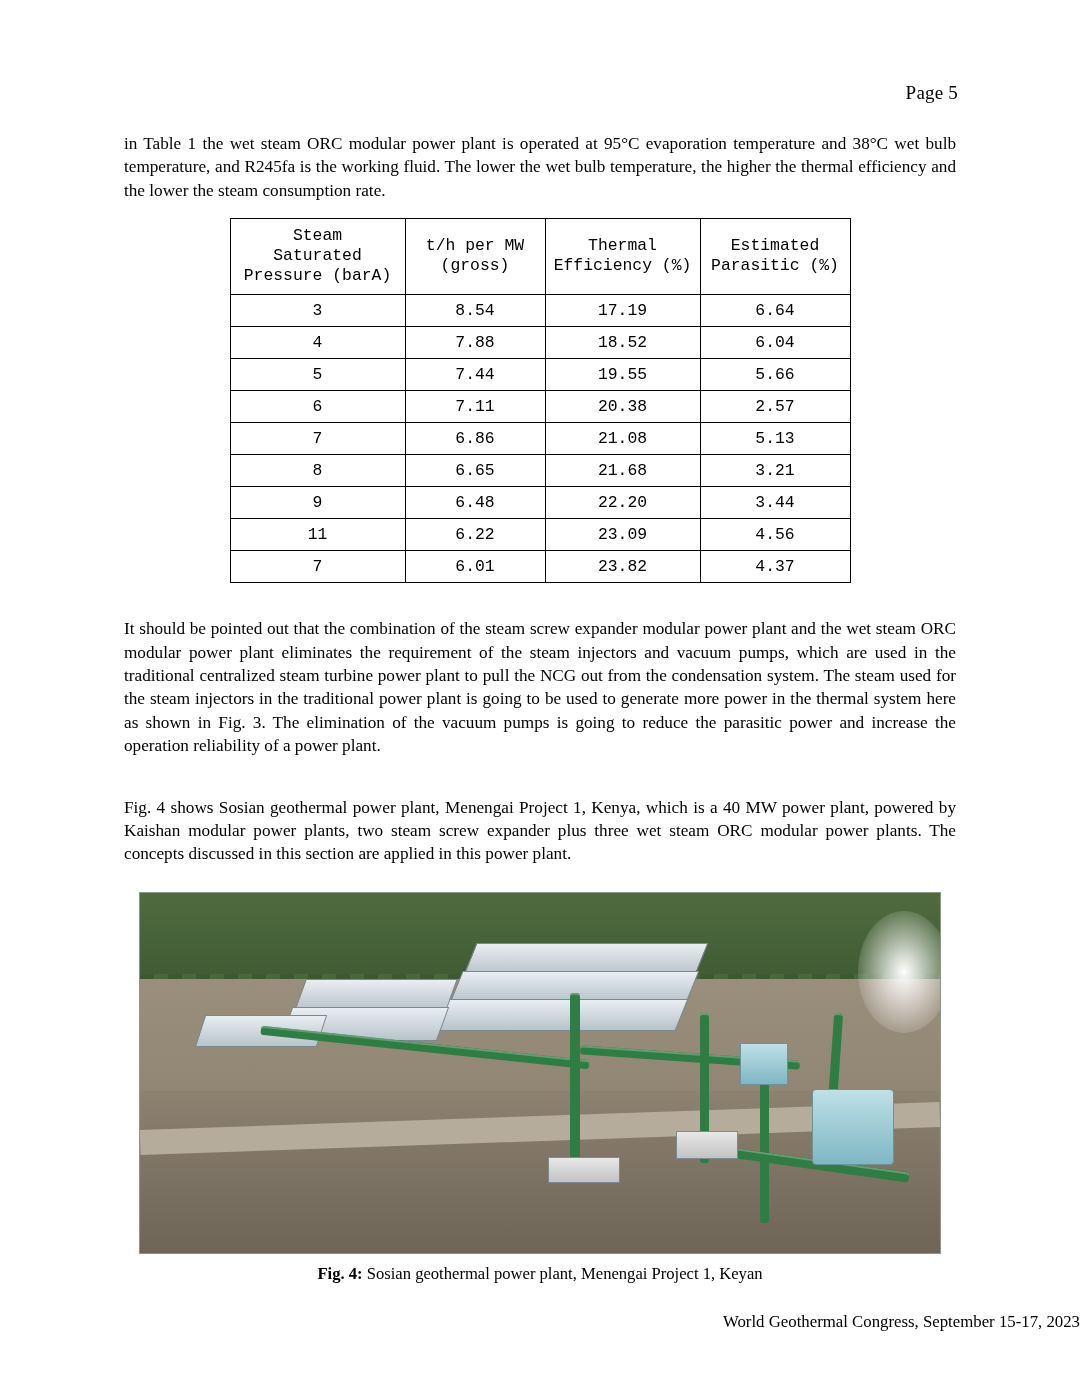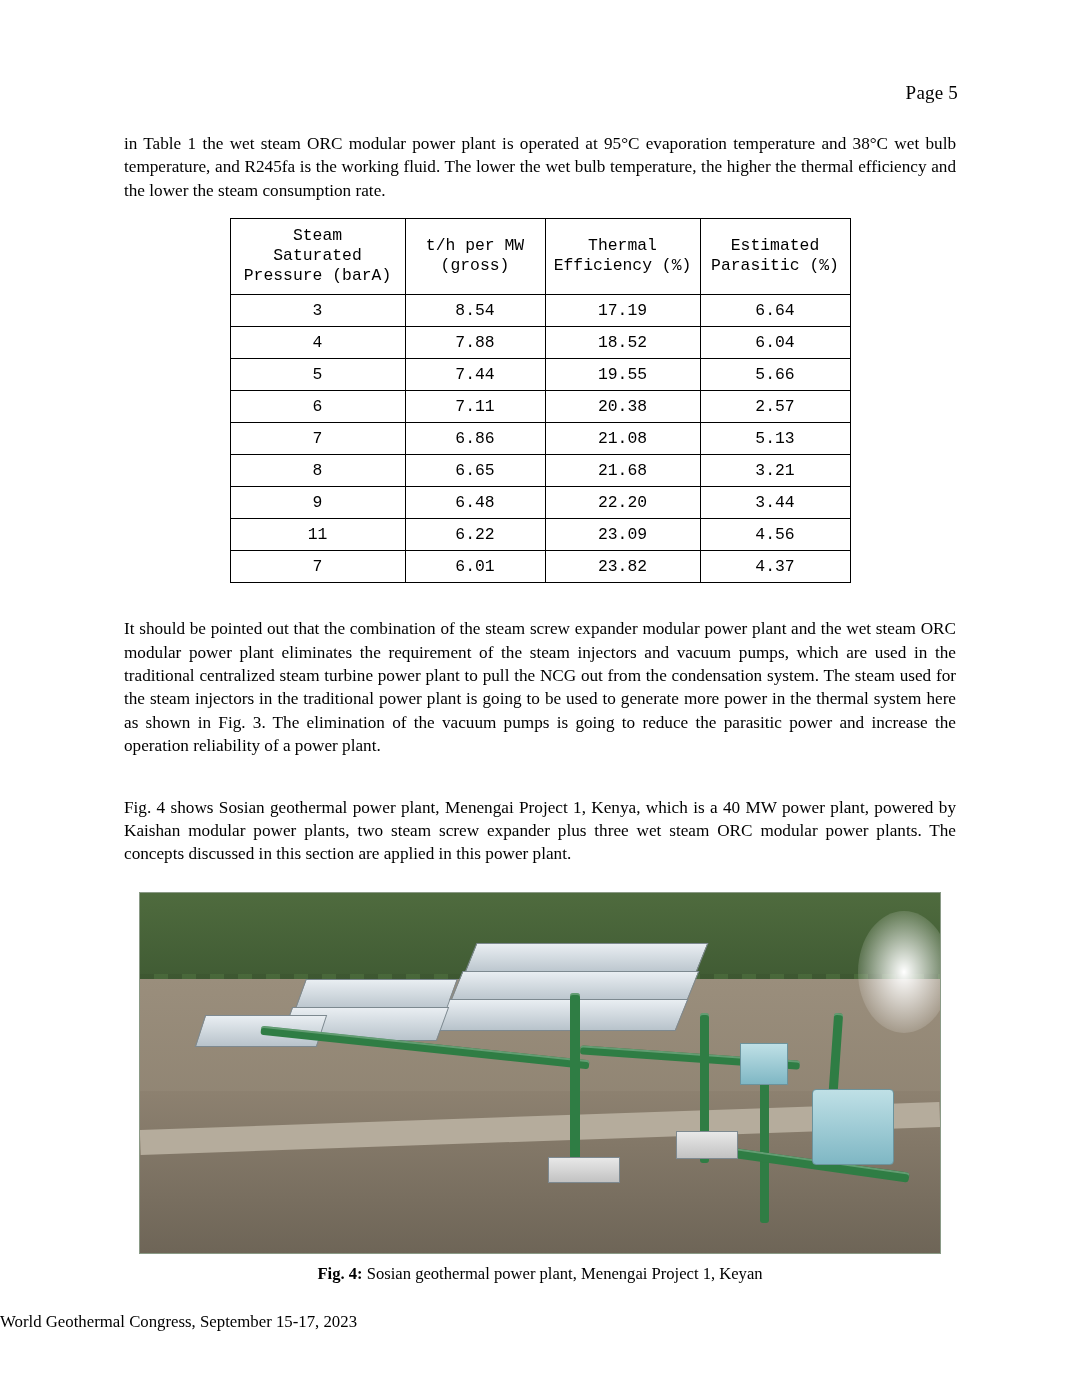--- a/index.html
+++ b/index.html
@@ -144,7 +144,7 @@
     bottom: 66px;
     left: 0;
     width: 100%;
-    text-align: left;
+    text-align: right;
     font-size: 16.8px;
   }
 </style>

